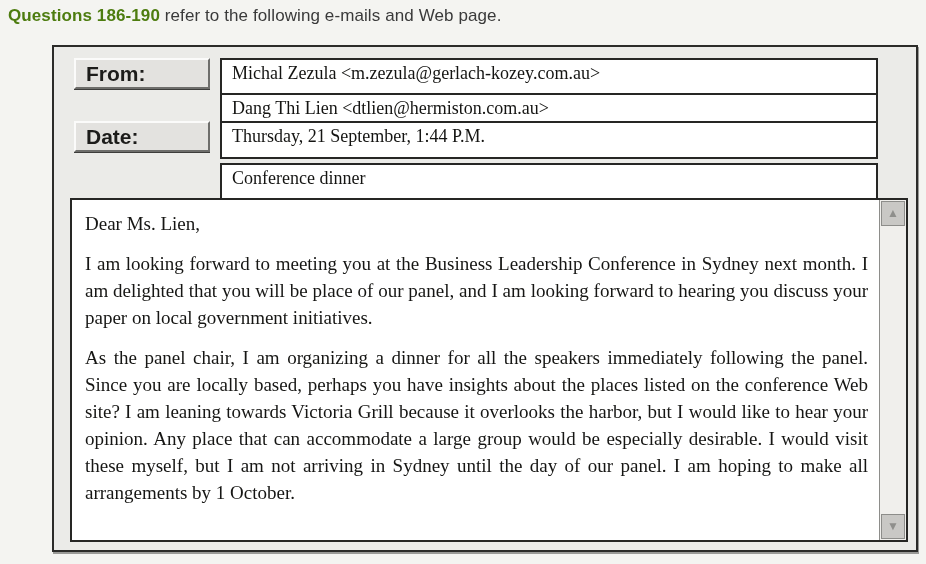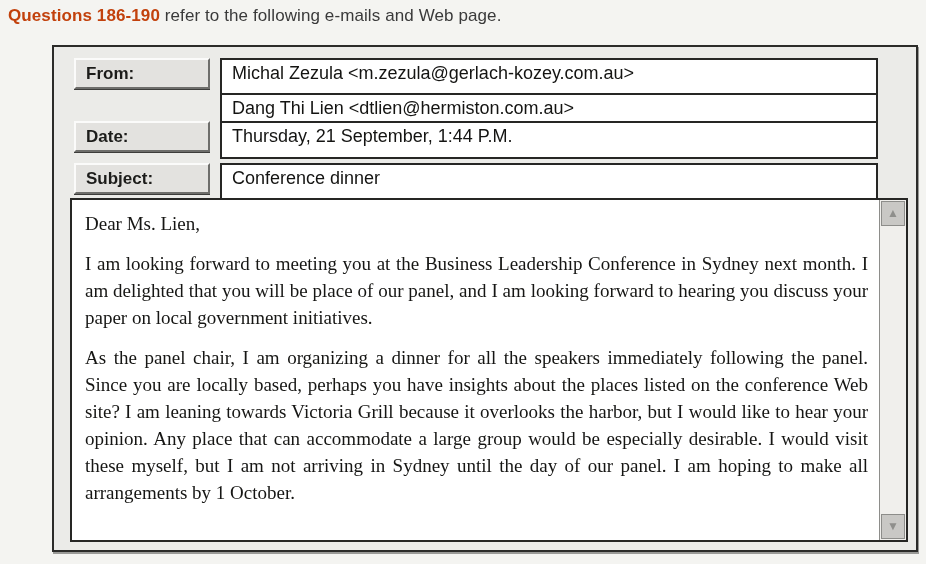--- a/index.html
+++ b/index.html
@@ -18,7 +18,7 @@
     color: #3a3a3a;
     letter-spacing: 0.1px;
   }
-  .question-header .qlabel { font-weight: bold; color: #c2410c; }
+  .question-header .qlabel { font-weight: bold; color: #4d7c0f; }
 
   .email-box {
     position: absolute;

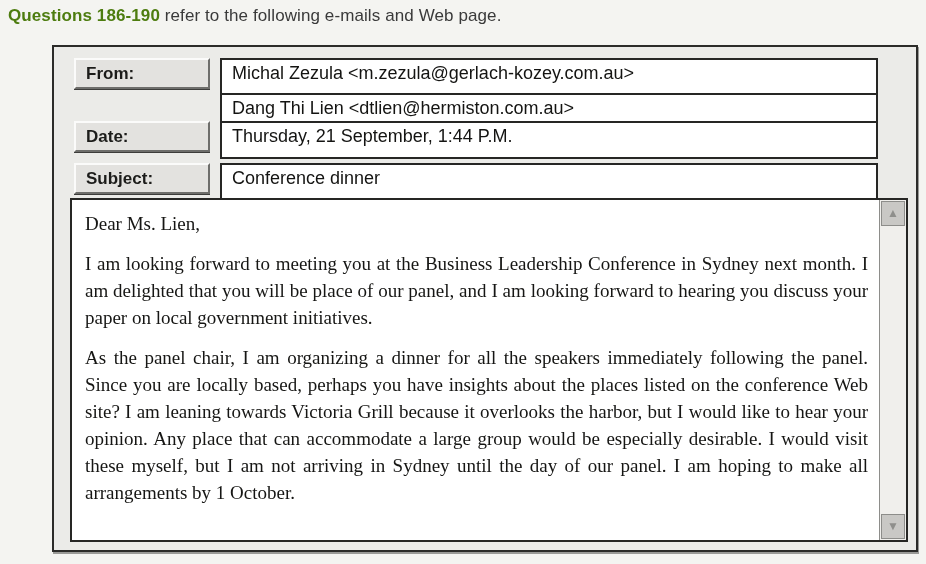--- a/index.html
+++ b/index.html
@@ -50,7 +50,7 @@
     border-bottom: 2px solid #6e6e6b;
     box-shadow: 0 1px 0 #3d3d3b;
     font-weight: bold;
-    font-size: 17px;
+    font-size: 21px;
     color: #1c1c1a;
     line-height: 27px;
     padding-left: 10px;

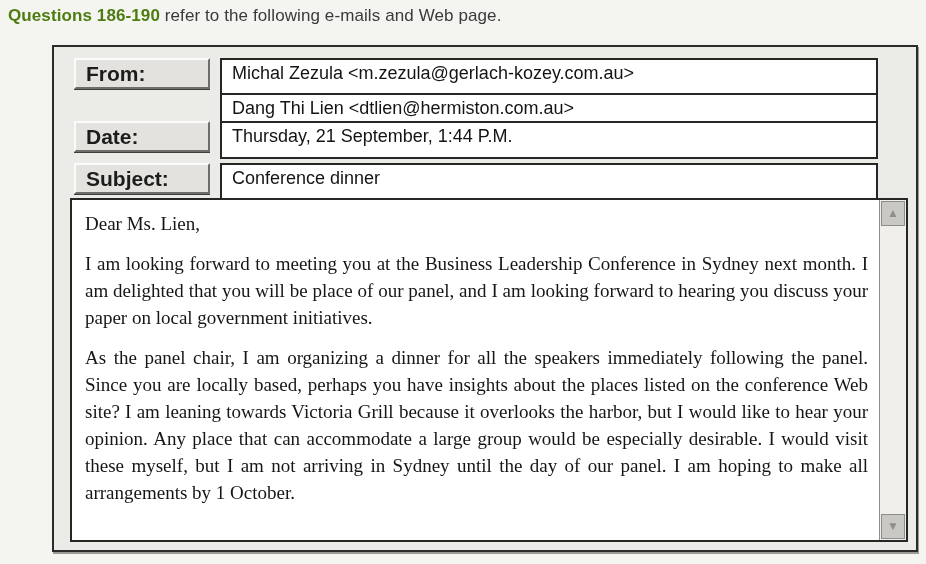--- a/index.html
+++ b/index.html
@@ -63,7 +63,7 @@
     width: 658px; height: 38px;
     background: #ffffff;
     border: 2px solid #262624;
-    font-family: Liberation Sans, sans-serif;
+    font-family: Liberation Serif, serif;
     font-size: 18px;
     color: #141412;
     line-height: 26px;

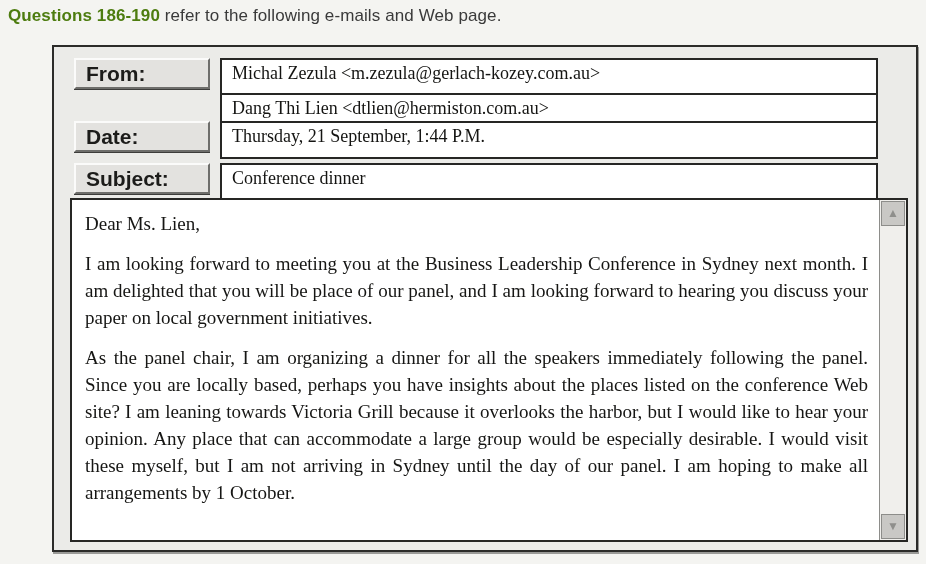--- a/index.html
+++ b/index.html
@@ -148,7 +148,6 @@
   </div>
 
   <div class="field-row row-3">
-    <div class="field-label">Subject:</div>
     <div class="field-value">Conference dinner</div>
   </div>
 

